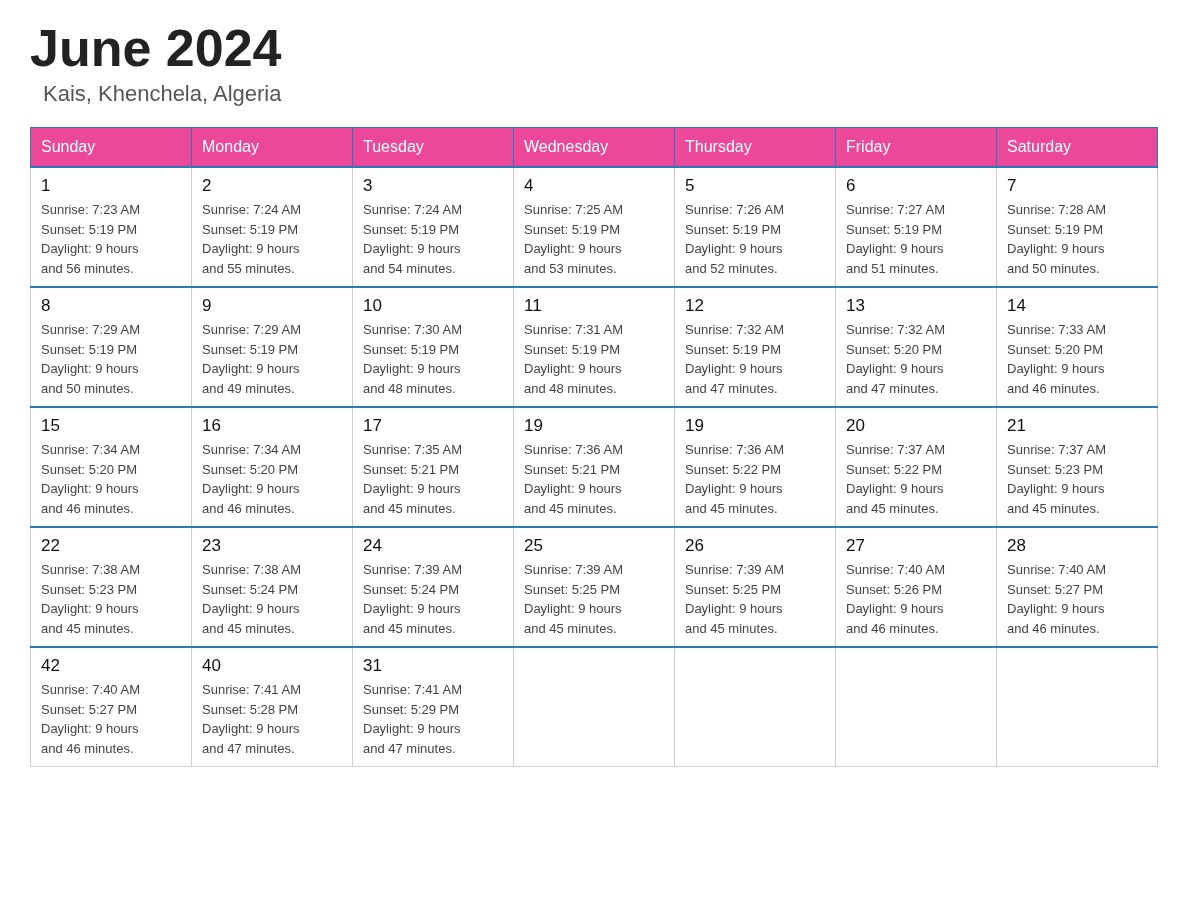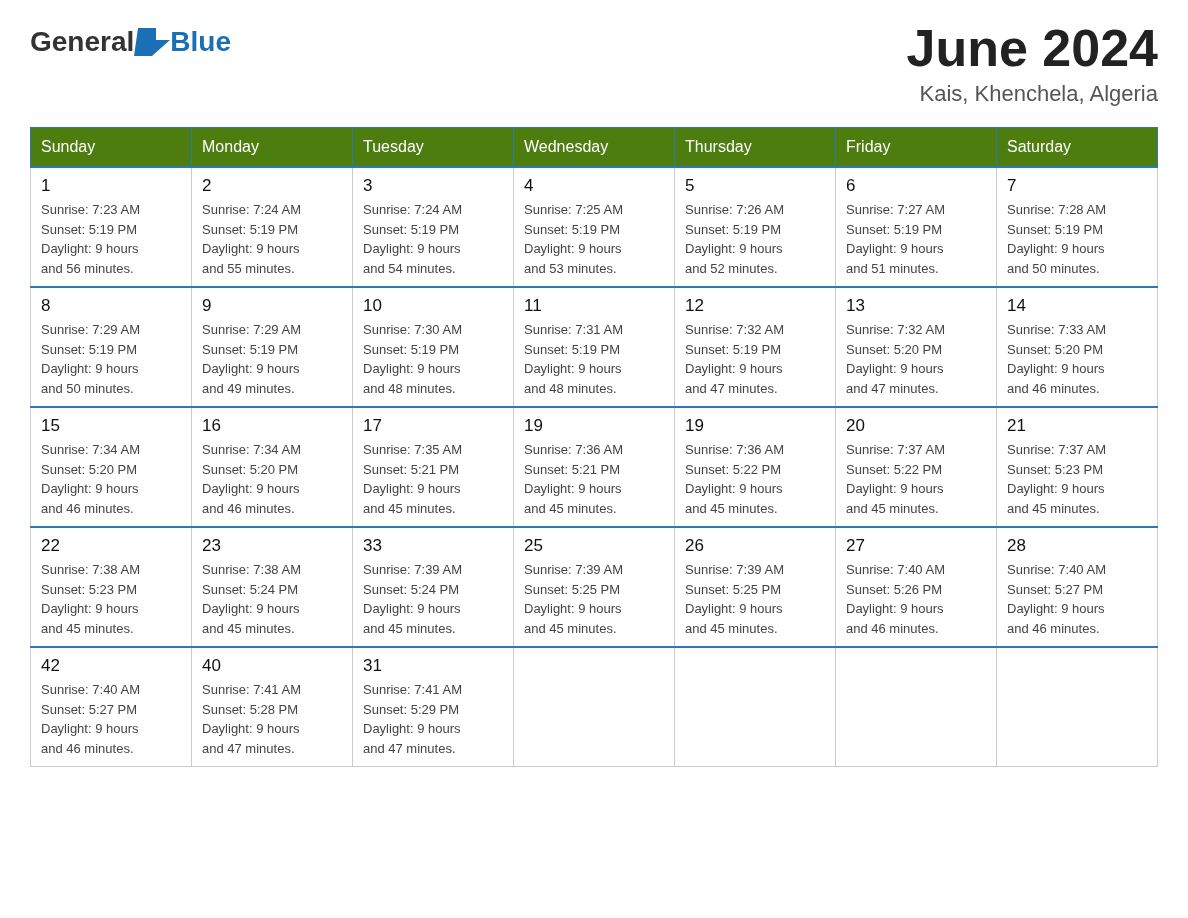--- a/index.html
+++ b/index.html
@@ -93,17 +93,6 @@
 <body>
 
 <div class="header-area">
-  <div class="logo-area">
-    <div class="logo-text">
-      <span class="logo-general">General</span>
-      <span>
-        <svg width="36" height="36" viewBox="0 0 36 36">
-          <polygon points="4,8 22,8 22,20 36,20 18,36 0,36" fill="#1a6fb5"></polygon>
-        </svg>
-      </span>
-      <span class="logo-blue">Blue</span>
-    </div>
-  </div>
   <div class="title-area">
     <div class="month-title">June 2024</div>
     <div class="location-title">Kais, Khenchela, Algeria</div>

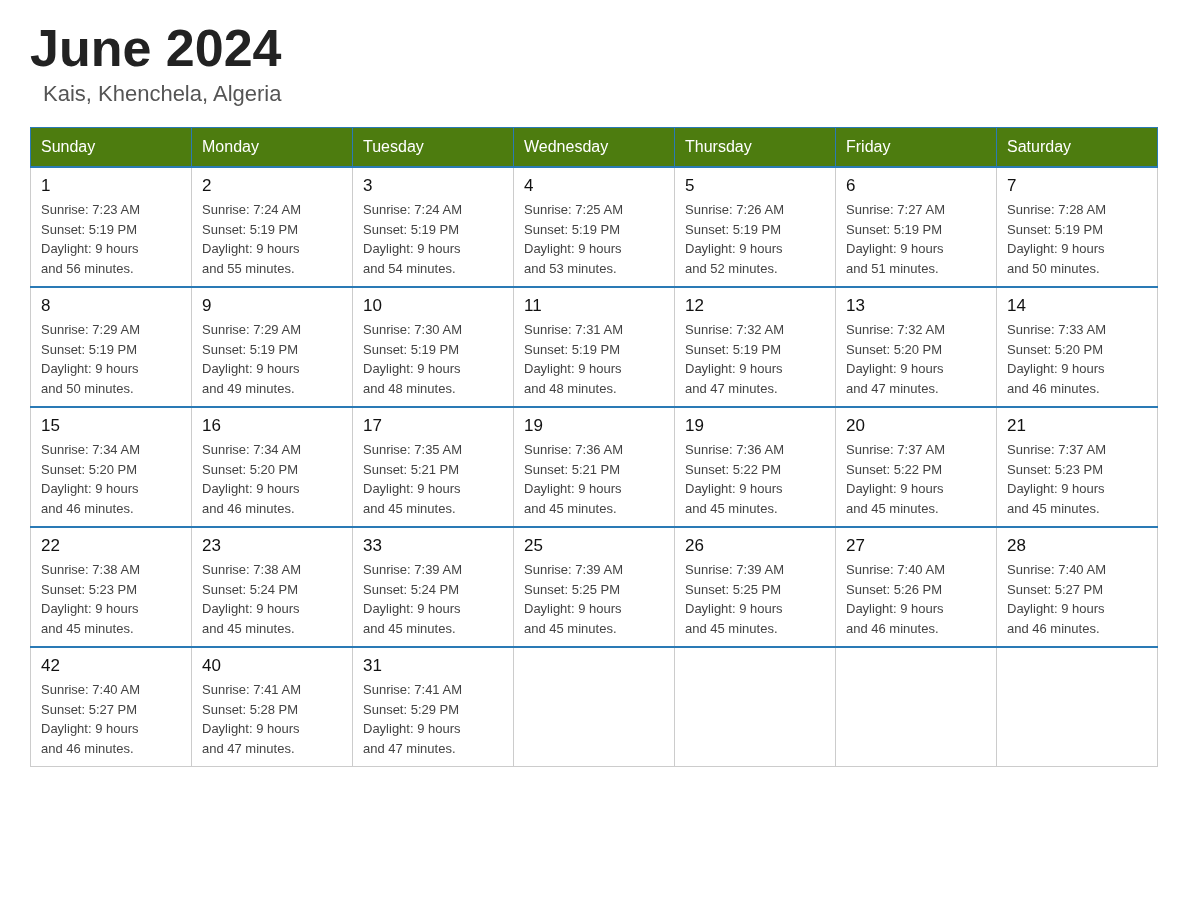--- a/index.html
+++ b/index.html
@@ -53,7 +53,7 @@
       border: 1px solid #ccc;
     }
     .calendar-table thead tr th {
-      background-color: #4d7c0f;
+      background-color: #ec4899;
       color: #fff;
       font-size: 16px;
       font-weight: normal;

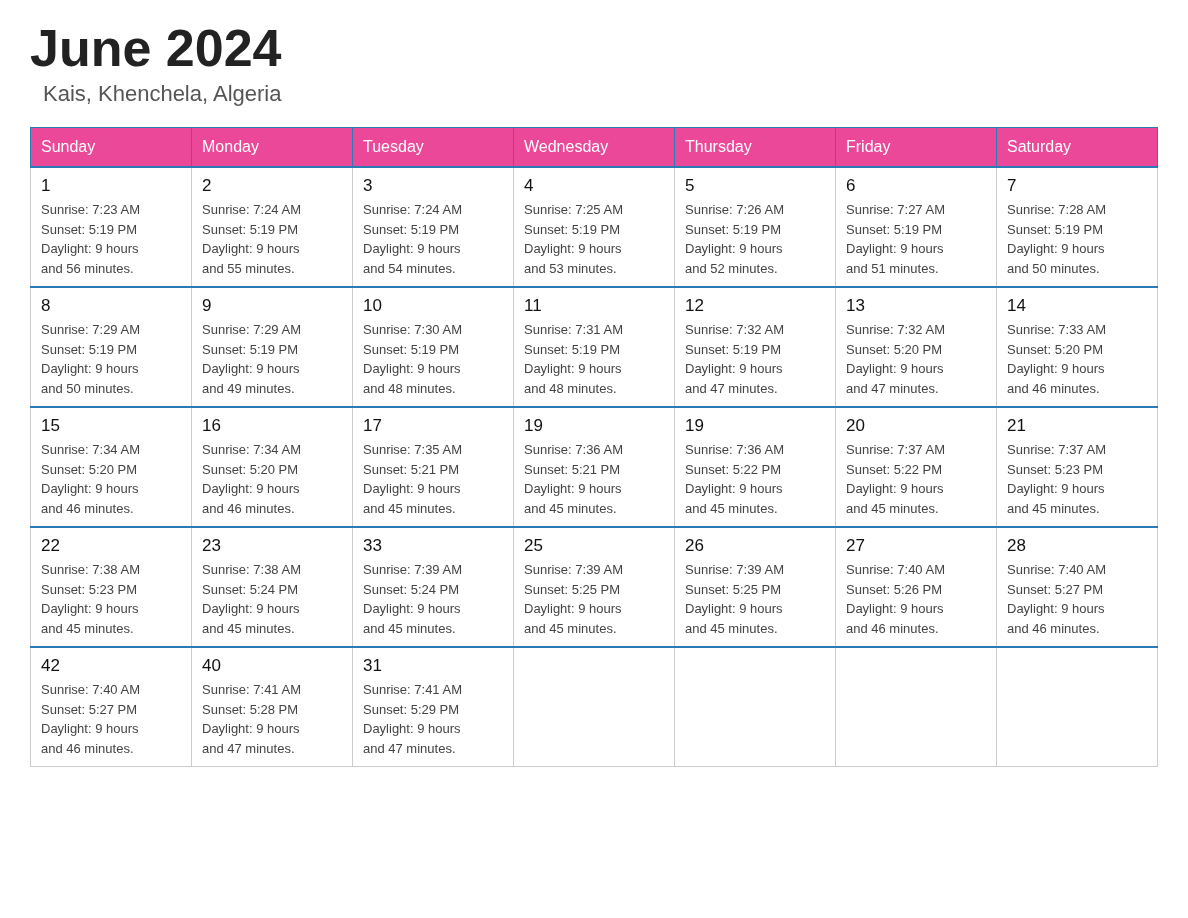--- a/index.html
+++ b/index.html
@@ -212,7 +212,7 @@
           <div class="day-info"><span>Sunrise: 7:38 AM</span><br><span>Sunset: 5:24 PM</span><br><span>Daylight: 9 hours</span><br><span>and 45 minutes.</span></div>
         </td>
         <td>
-          <span class="day-number">33</span>
+          <span class="day-number">24</span>
           <div class="day-info"><span>Sunrise: 7:39 AM</span><br><span>Sunset: 5:24 PM</span><br><span>Daylight: 9 hours</span><br><span>and 45 minutes.</span></div>
         </td>
         <td>

